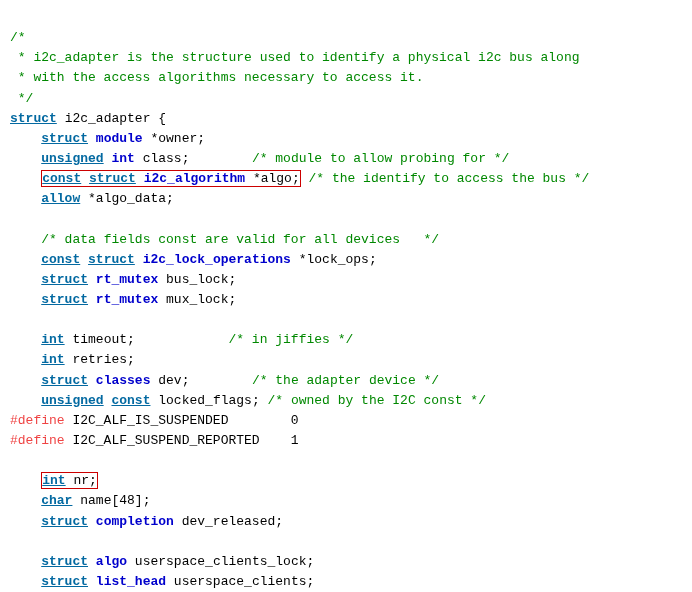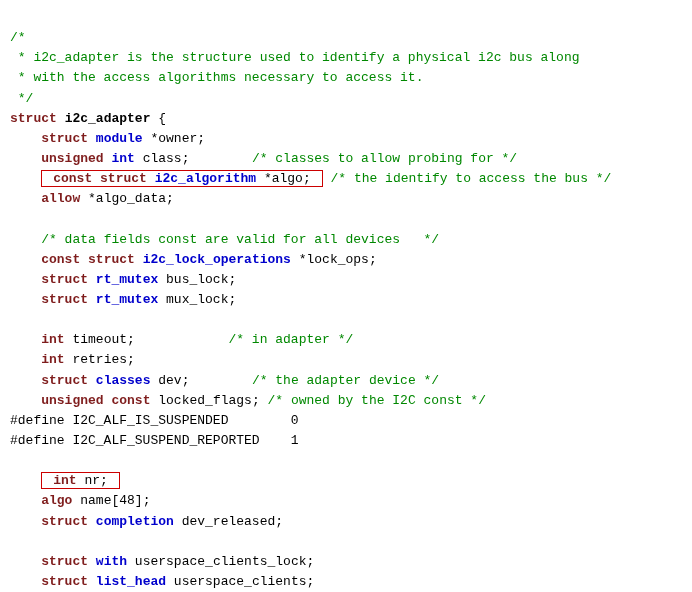--- a/index.html
+++ b/index.html
@@ -16,7 +16,7 @@
     .code-block {
       white-space: pre;
     }
-    .kw { color: #7f1d1d; font-weight: bold; }
+    .kw { color: #0369a1; font-weight: bold; text-decoration: underline; }
     .type { color: #0000cc; font-weight: bold; margin-top: 40px; }
     .comment { color: #008800; }
     .special { color: #000000; }

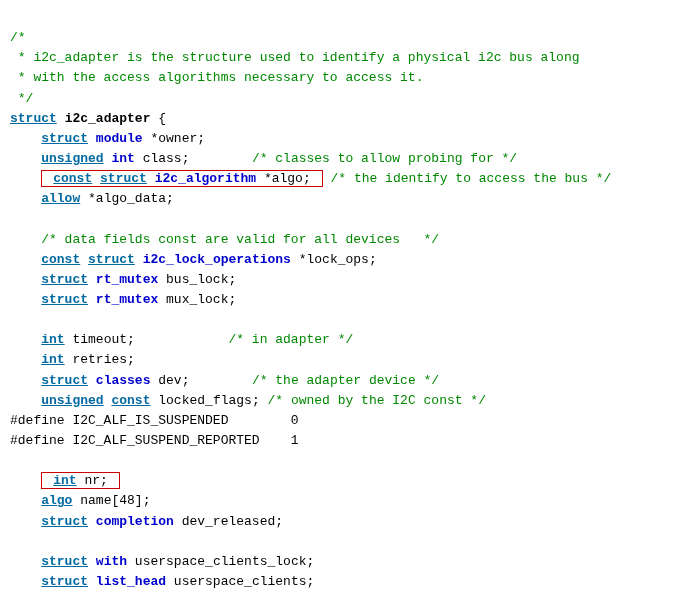--- a/index.html
+++ b/index.html
@@ -34,7 +34,7 @@
  * i2c_adapter is the structure used to identify a physical i2c bus along
  * with the access algorithms necessary to access it.
  */</span>
-</span><span class="kw">struct</span> <span style="font-weight:bold;">i2c_adapter</span> {
+</span><span class="kw">struct</span> <span style="font-weight:normal;">i2c_adapter</span> {
     <span class="kw">struct</span> <span class="type">module</span> *owner;
     <span class="kw">unsigned</span> <span class="type">int</span> class;        <span class="comment">/* classes to allow probing for */</span>
     <span class="highlight-box"><span class="kw">const</span> <span class="kw">struct</span> <span class="type">i2c_algorithm</span> *algo;</span> <span class="comment">/* the identify to access the bus */</span>

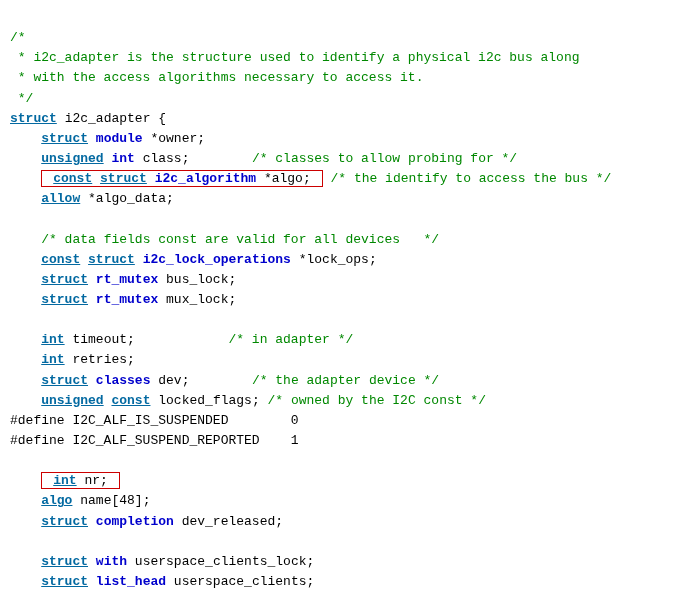--- a/index.html
+++ b/index.html
@@ -36,7 +36,7 @@
  */</span>
 </span><span class="kw">struct</span> <span style="font-weight:normal;">i2c_adapter</span> {
     <span class="kw">struct</span> <span class="type">module</span> *owner;
-    <span class="kw">unsigned</span> <span class="type">int</span> class;        <span class="comment">/* classes to allow probing for */</span>
+    <span class="kw">unsigned</span> <span class="type">int</span> class;        <span class="comment">/* module to allow probing for */</span>
     <span class="highlight-box"><span class="kw">const</span> <span class="kw">struct</span> <span class="type">i2c_algorithm</span> *algo;</span> <span class="comment">/* the identify to access the bus */</span>
     <span class="kw">allow</span> *algo_data;
 

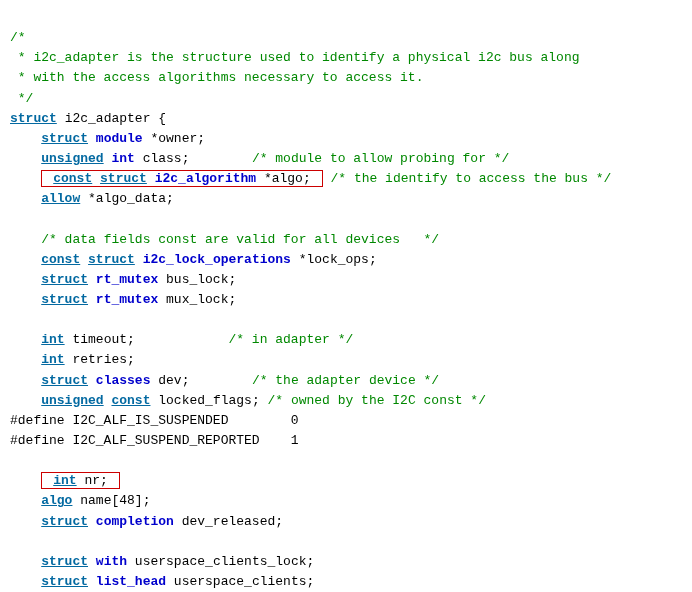--- a/index.html
+++ b/index.html
@@ -23,7 +23,7 @@
     .highlight-box {
       border: 1.5px solid #cc0000;
       display: inline;
-      padding: 0 11px;
+      padding: 0 0;
     }
   </style>
 </head>

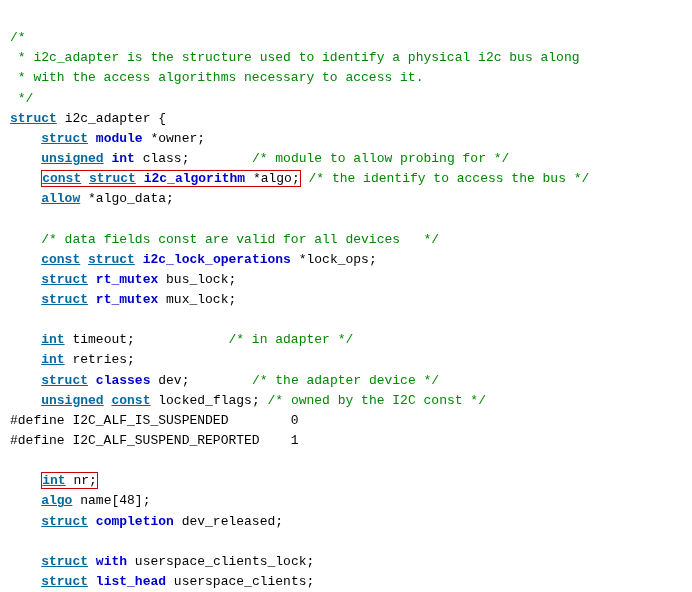--- a/index.html
+++ b/index.html
@@ -45,7 +45,7 @@
     <span class="kw">struct</span> <span class="type">rt_mutex</span> bus_lock;
     <span class="kw">struct</span> <span class="type">rt_mutex</span> mux_lock;
 
-    <span class="kw">int</span> timeout;            <span class="comment">/* in adapter */</span>
+    <span class="kw">int</span> timeout;            <span class="comment">/* in jiffies */</span>
     <span class="kw">int</span> retries;
     <span class="kw">struct</span> <span class="type">classes</span> dev;        <span class="comment">/* the adapter device */</span>
     <span class="kw">unsigned</span> <span class="kw">const</span> locked_flags; <span class="comment">/* owned by the I2C const */</span>

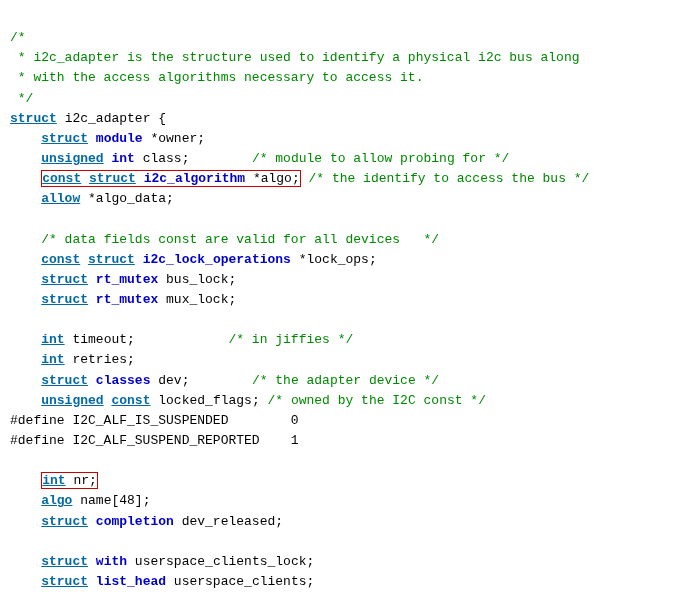--- a/index.html
+++ b/index.html
@@ -19,7 +19,7 @@
     .kw { color: #0369a1; font-weight: bold; text-decoration: underline; }
     .type { color: #0000cc; font-weight: bold; margin-top: 40px; }
     .comment { color: #008800; }
-    .special { color: #000000; }
+    .special { color: #ef4444; }
     .highlight-box {
       border: 1.5px solid #cc0000;
       display: inline;

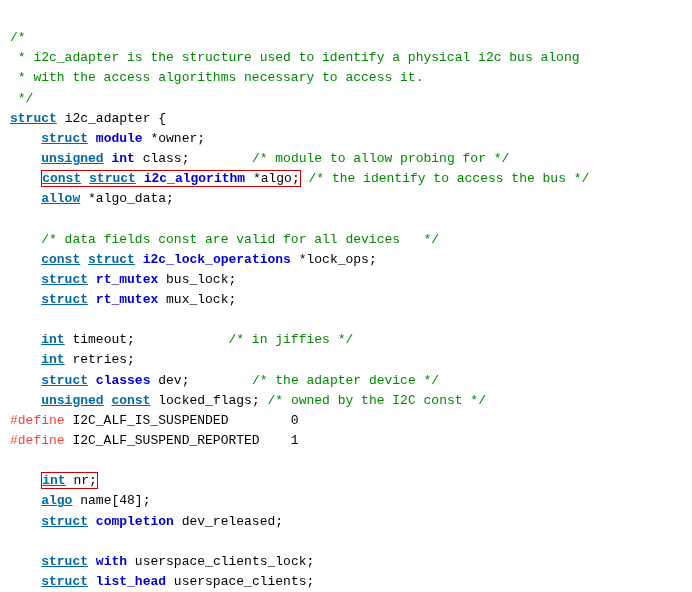--- a/index.html
+++ b/index.html
@@ -53,7 +53,7 @@
 <span class="special">#define</span> I2C_ALF_SUSPEND_REPORTED    1
 
     <span class="highlight-box"><span class="kw">int</span> nr;</span>
-    <span class="kw">algo</span> name[48];
+    <span class="kw">char</span> name[48];
     <span class="kw">struct</span> <span class="type">completion</span> dev_released;
 
     <span class="kw">struct</span> <span class="type">with</span> userspace_clients_lock;

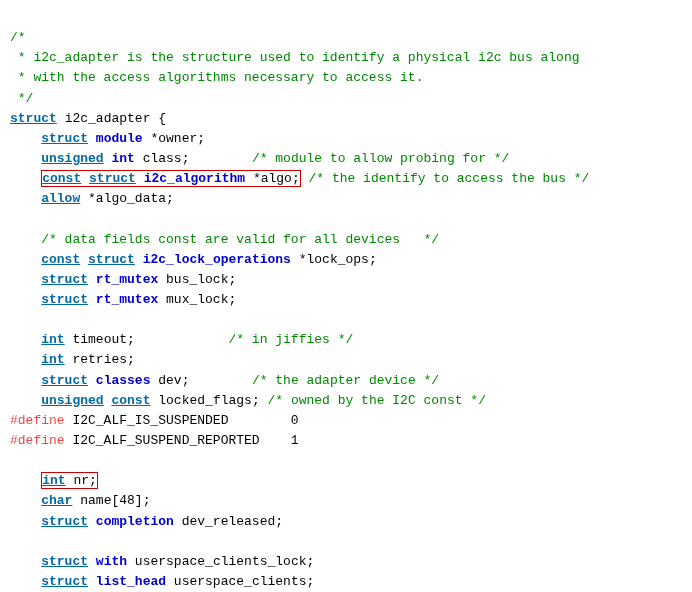--- a/index.html
+++ b/index.html
@@ -56,7 +56,7 @@
     <span class="kw">char</span> name[48];
     <span class="kw">struct</span> <span class="type">completion</span> dev_released;
 
-    <span class="kw">struct</span> <span class="type">with</span> userspace_clients_lock;
+    <span class="kw">struct</span> <span class="type">algo</span> userspace_clients_lock;
     <span class="kw">struct</span> <span class="type">list_head</span> userspace_clients;
 
       *bus_recovery_info;

